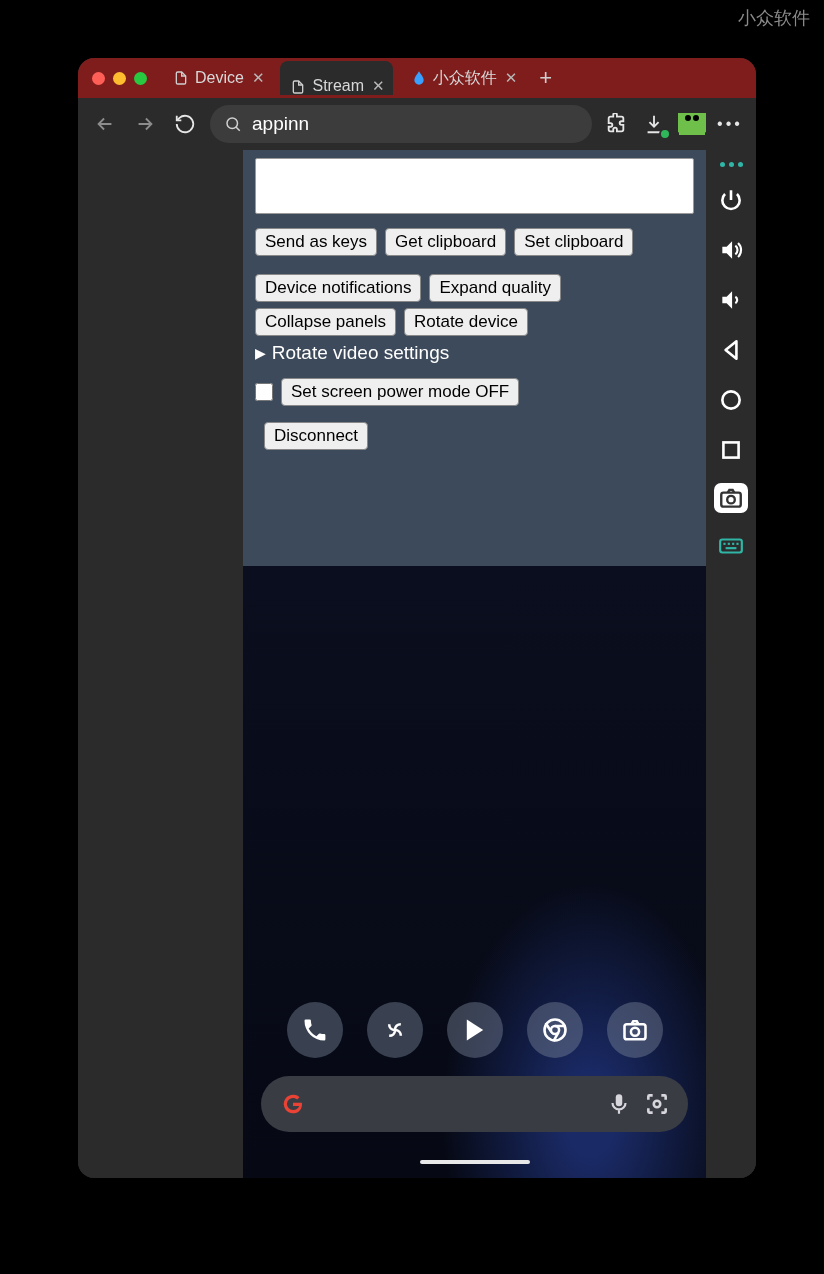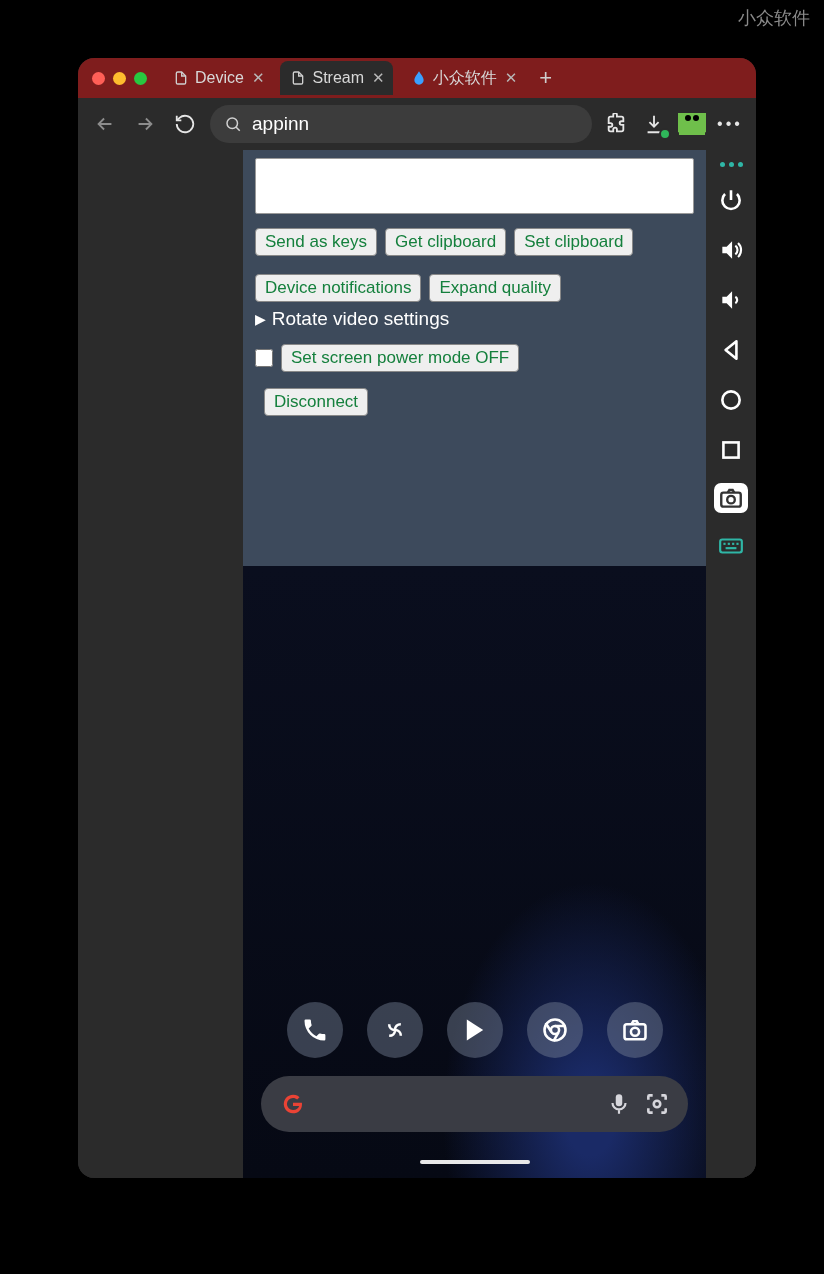--- a/index.html
+++ b/index.html
@@ -27,7 +27,7 @@
     color: #d8d8d8; font-size: 16px; border-radius: 8px 8px 0 0;
     max-width: 140px; position: relative;
   }
-  .tab.active { background: #2b2b2b; }
+  .tab.active { background: #2b2b2b; align-items: flex-end; }
   .tab .favicon { width: 16px; height: 16px; display:flex; align-items:center; justify-content:center; }
   .tab .label { white-space: nowrap; overflow:hidden; text-overflow: ellipsis; max-width: 72px; }
   .tab .close { color:#b8b8b8; font-size:15px; margin-left:2px; cursor:pointer; }

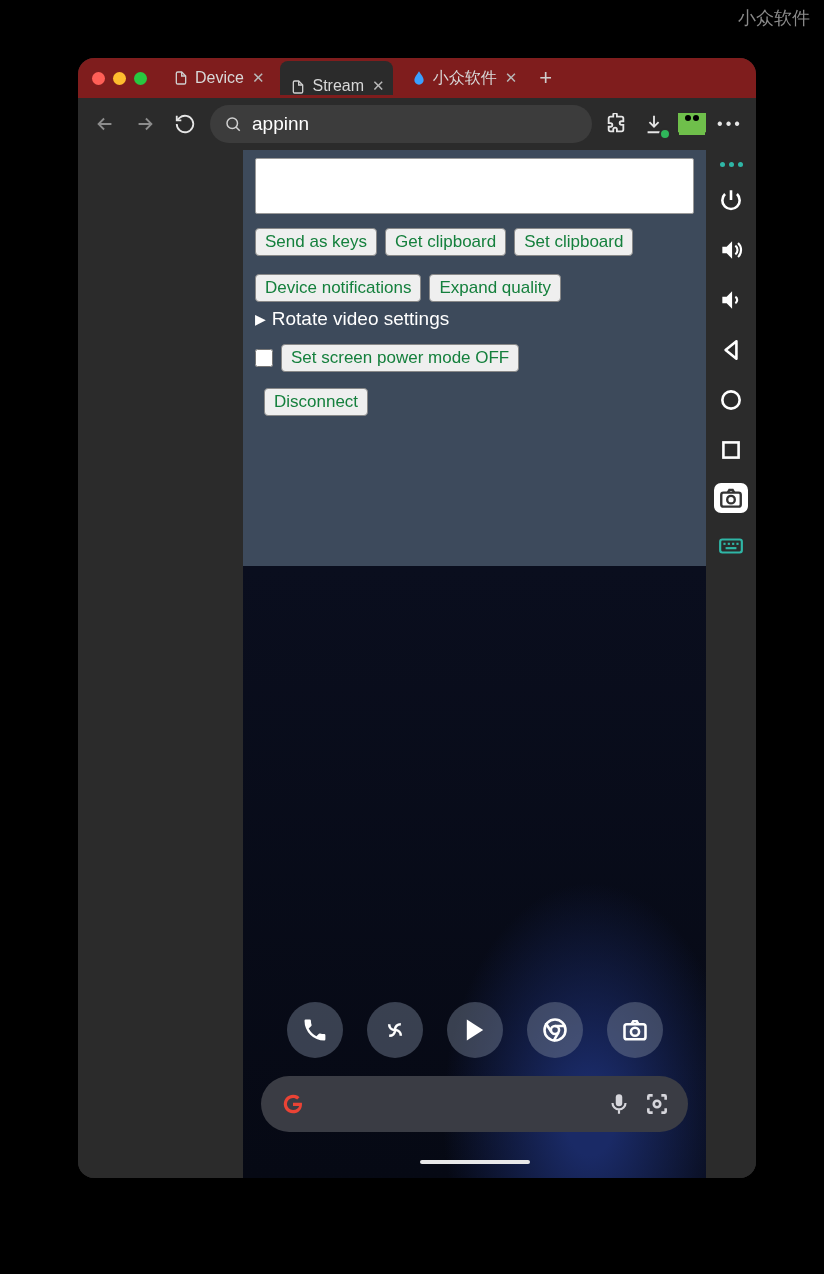--- a/index.html
+++ b/index.html
@@ -85,7 +85,7 @@
   }
   .btnrow { display:flex; flex-wrap:wrap; gap:8px; margin-top:10px; }
   .hbtn {
-    background:#efefef; color:#15803d; border:1px solid #888; border-radius:4px;
+    background:#efefef; color:#000000; border:1px solid #888; border-radius:4px;
     font-size:17px; padding:3px 9px; cursor:pointer;
   }
   .disclosure { display:flex; align-items:center; gap:6px; font-size:19px; margin-top:6px; cursor:pointer; }

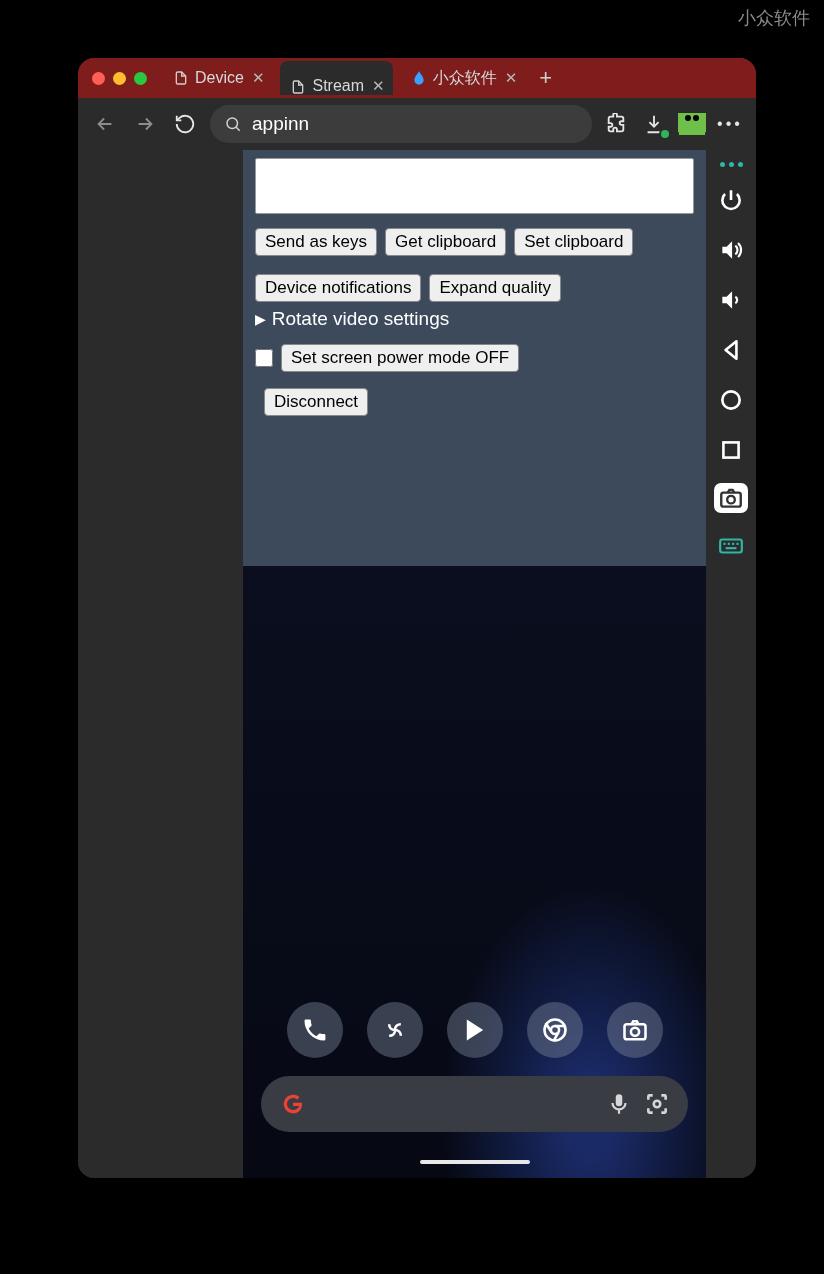--- a/index.html
+++ b/index.html
@@ -236,6 +236,10 @@
           <button class="hbtn">Device notifications</button>
           <button class="hbtn">Expand quality</button>
         </div>
+        <div class="btnrow" style="margin-top:6px;">
+          <button class="hbtn">Collapse panels</button>
+          <button class="hbtn">Rotate device</button>
+        </div>
 
         <div class="disclosure">
           <span class="tri">▶</span>

